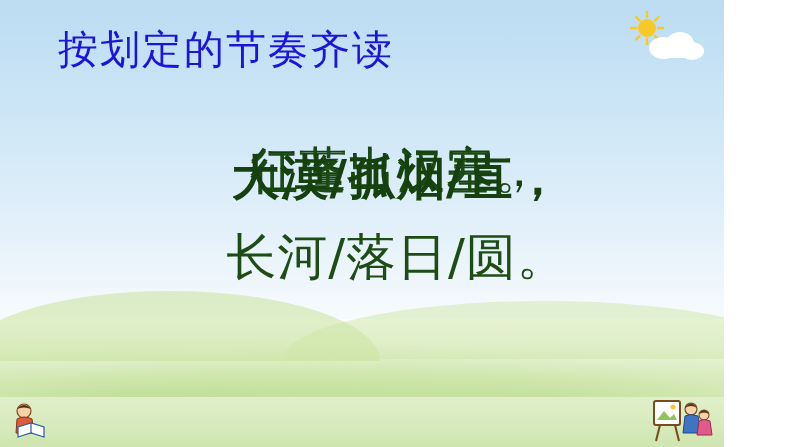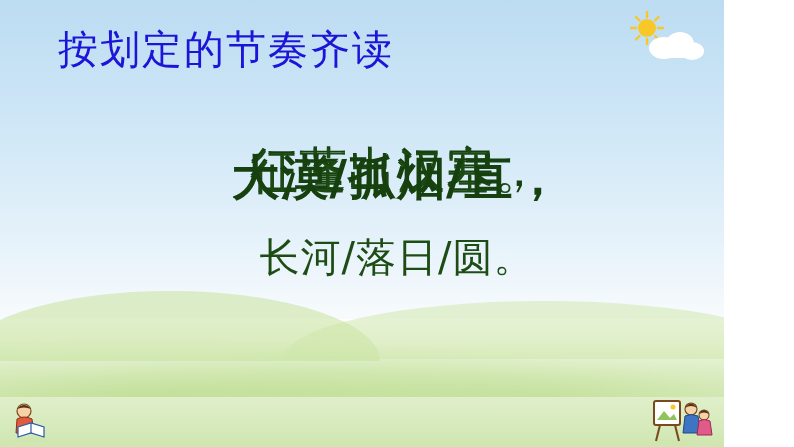--- a/index.html
+++ b/index.html
@@ -103,7 +103,7 @@
   .stacked3 { top: 20px; color: #17400f; font-weight: bold; }
   .line-bottom {
     top: 100px;
-    font-size: 40px;
+    font-size: 50px;
     color: #1d4d14;
   }
 

